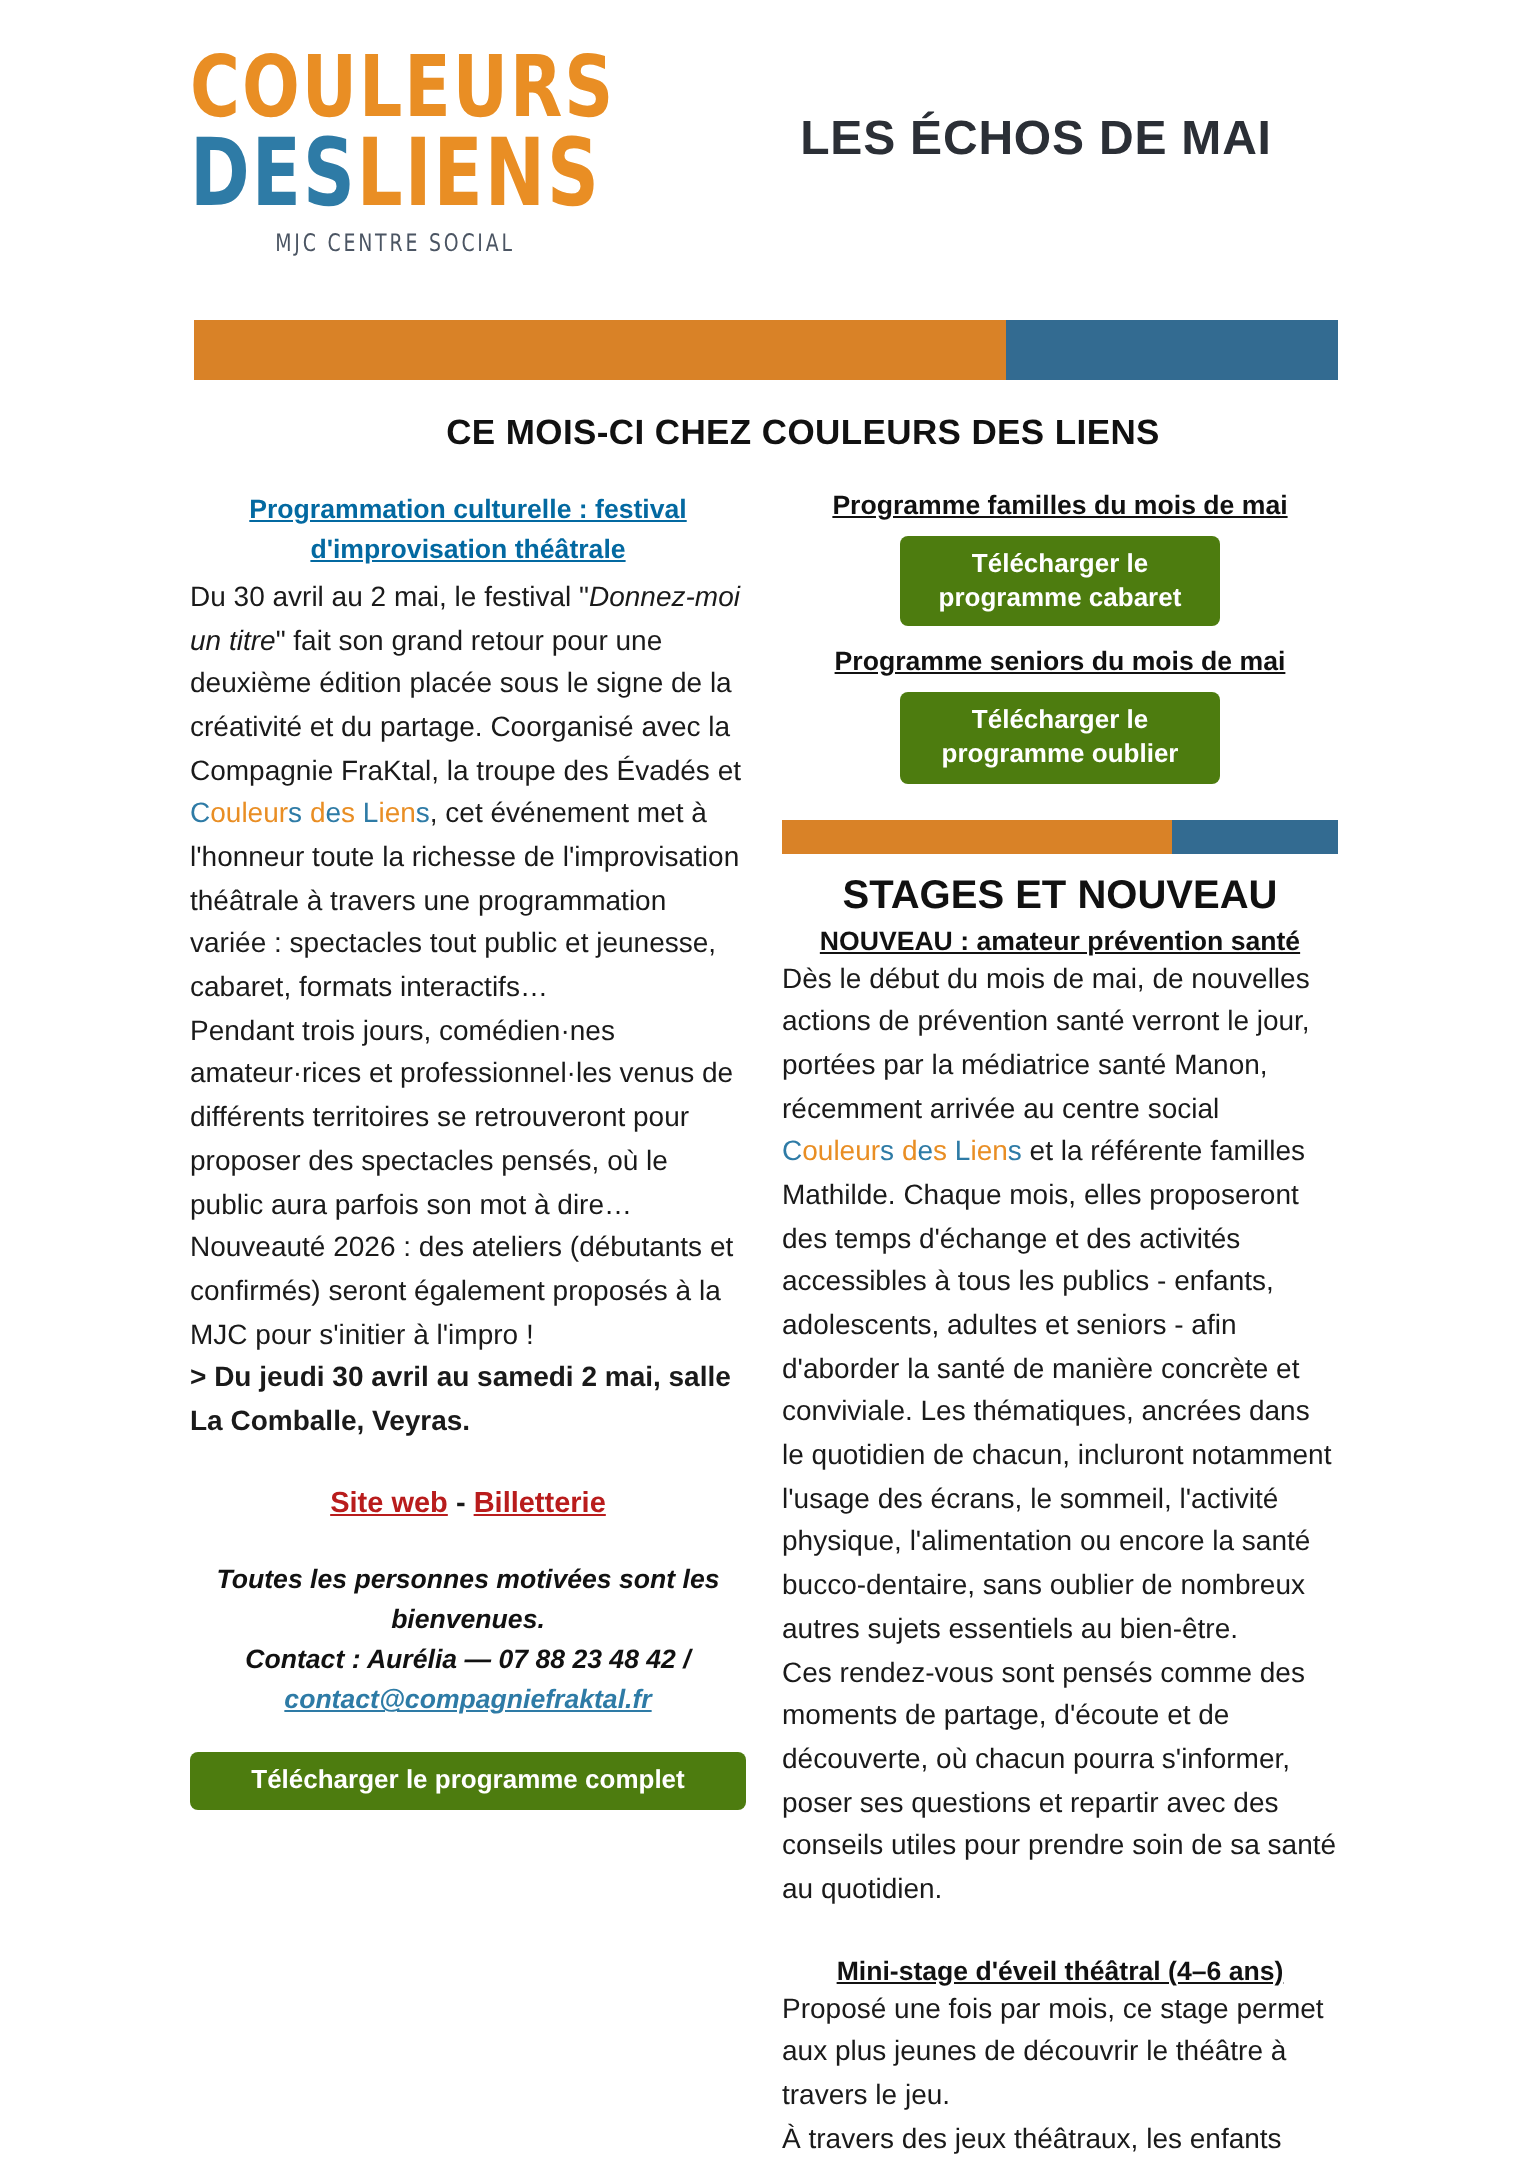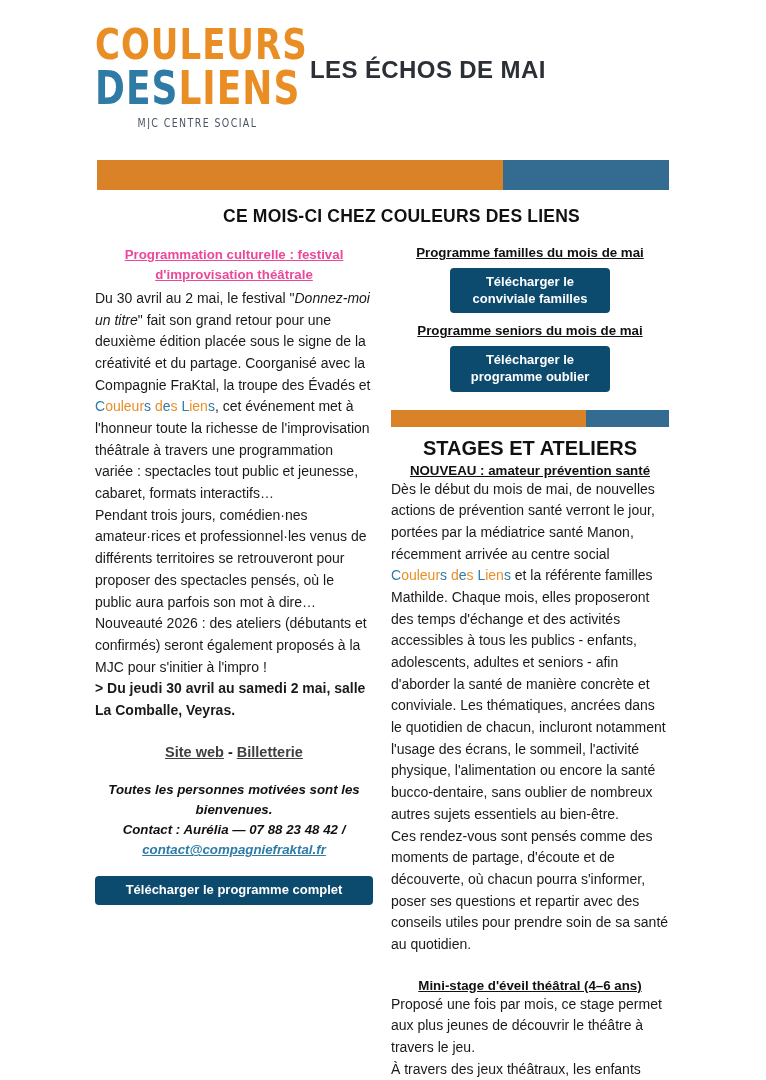--- a/index.html
+++ b/index.html
@@ -66,6 +66,7 @@
   }
   .header-title {
     flex: 1;
+    text-align: center;
     font-size: 24px;
     font-weight: bold;
     color: #2b2f36;

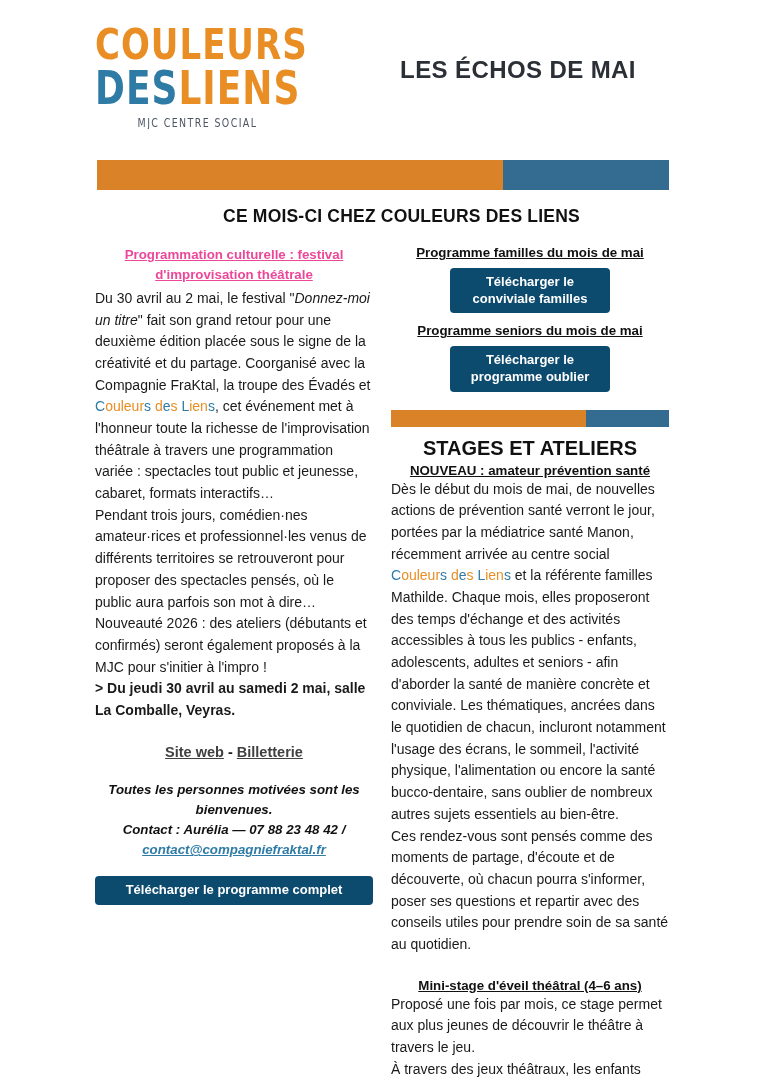--- a/index.html
+++ b/index.html
@@ -123,7 +123,7 @@
     text-decoration: underline;
     line-height: 1.5;
     margin: 0 0 3px 0;
-    color: #ec4899;
+    color: #0369a1;
   }
   .cdl .c1 { color: #2E7BA6; }
   .cdl .c2 { color: #E98E24; }

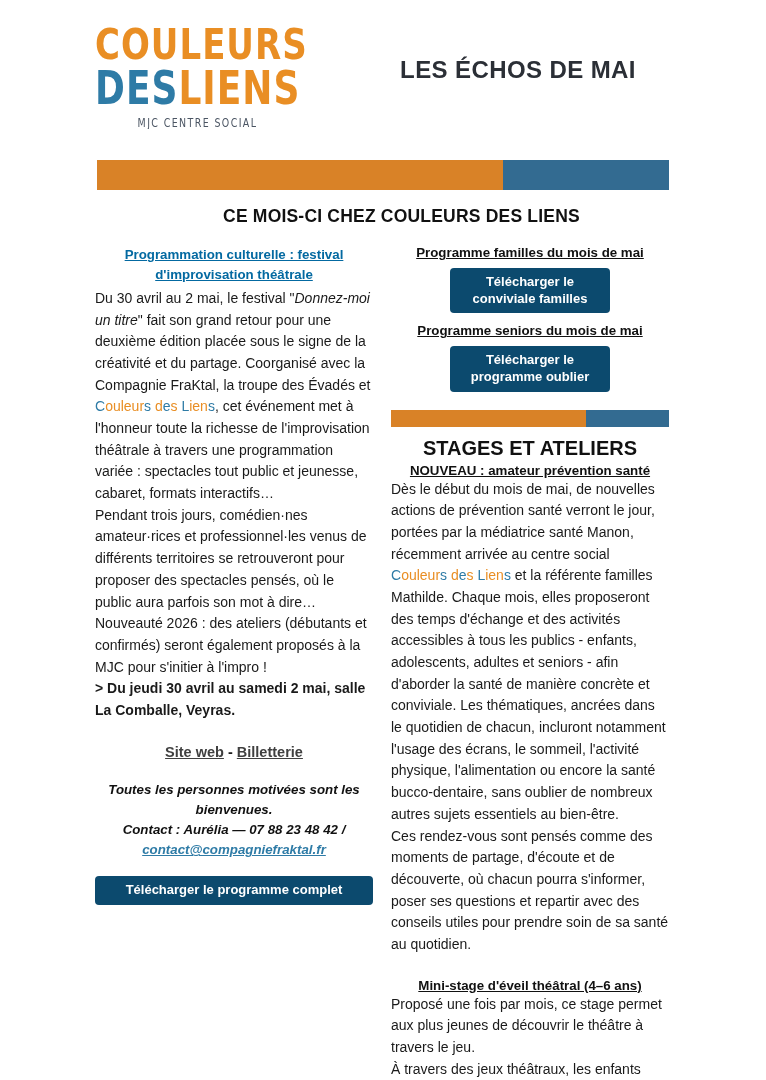--- a/index.html
+++ b/index.html
@@ -162,7 +162,7 @@
   }
   .btn {
     display: block;
-    background: #0c4a6e;
+    background: #4d7c0f;
     color: #ffffff;
     font-weight: bold;
     font-size: 13px;

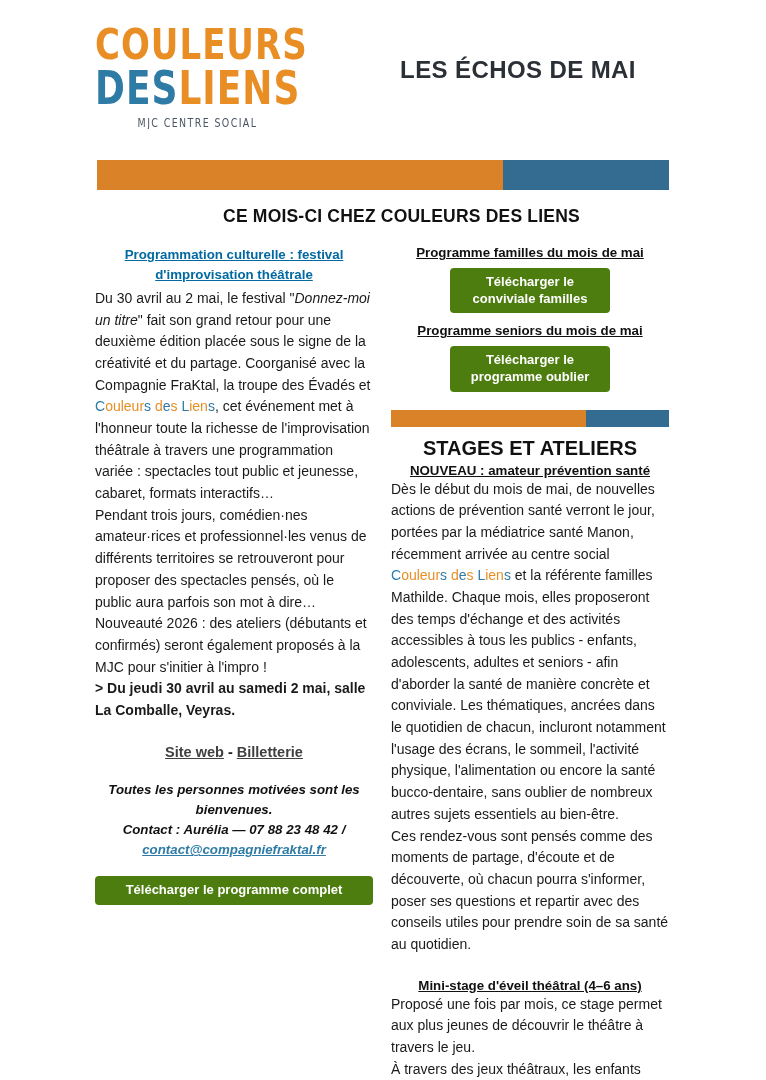--- a/index.html
+++ b/index.html
@@ -257,7 +257,7 @@
       <div class="rcol-head">Programme familles du mois de mai</div>
       <button class="btn btn-mid">
         <span>Télécharger le</span><br>
-        <span>conviviale familles</span>
+        <span>programme cabaret</span>
       </button>
 
       <div class="spacer-sm"></div>

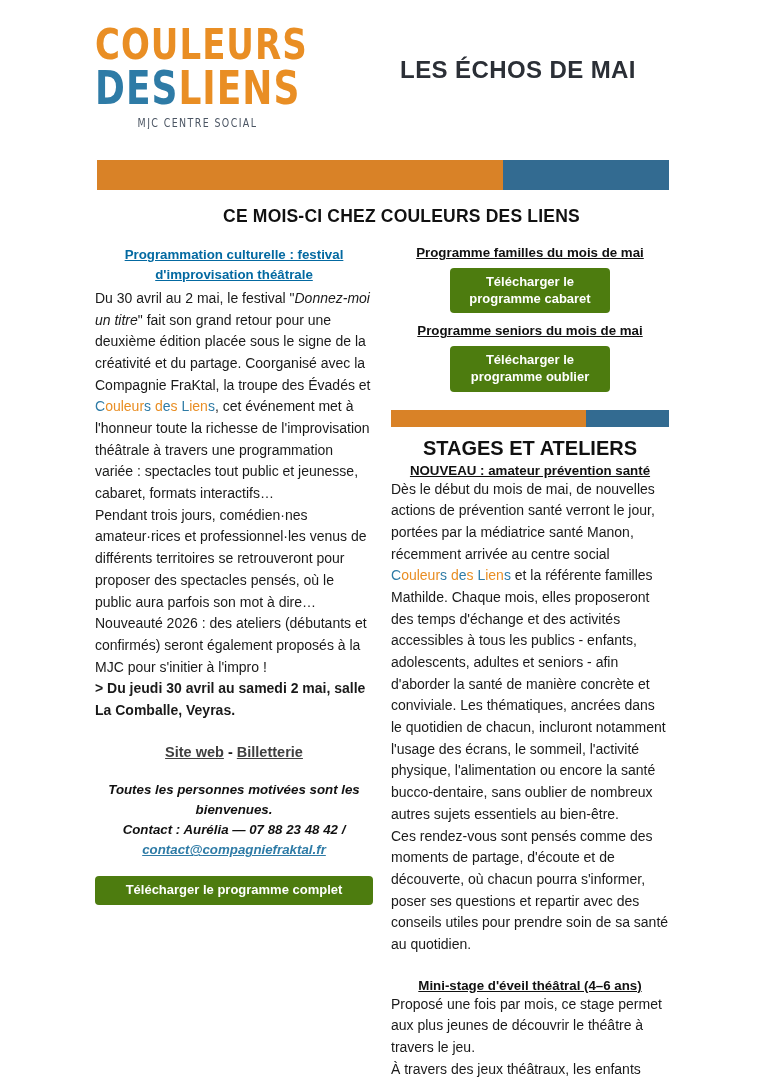--- a/index.html
+++ b/index.html
@@ -273,7 +273,7 @@
         <div class="seg-b" style="flex:1"></div>
       </div>
 
-      <div class="stages-title">STAGES ET ATELIERS</div>
+      <div class="stages-title">STAGES ET NOUVEAU</div>
       <div class="rcol-head">NOUVEAU : amateur prévention santé</div>
 
       <div class="txt">

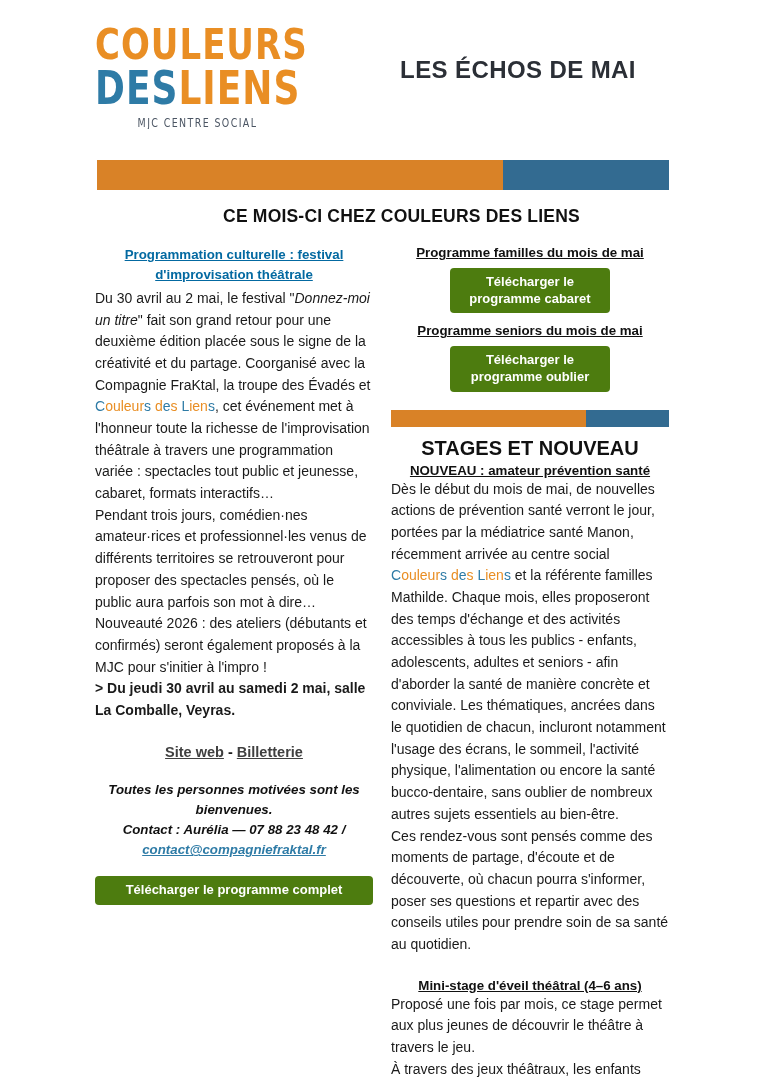--- a/index.html
+++ b/index.html
@@ -138,7 +138,7 @@
     font-weight: bold;
   }
   .links-row a {
-    color: #404040;
+    color: #b91c1c;
     text-decoration: underline;
     margin-top: 31px;
   }

